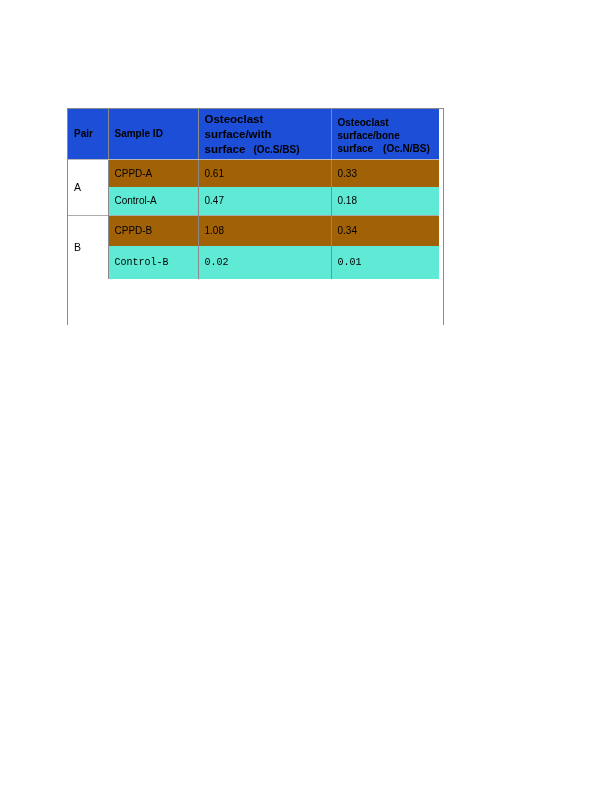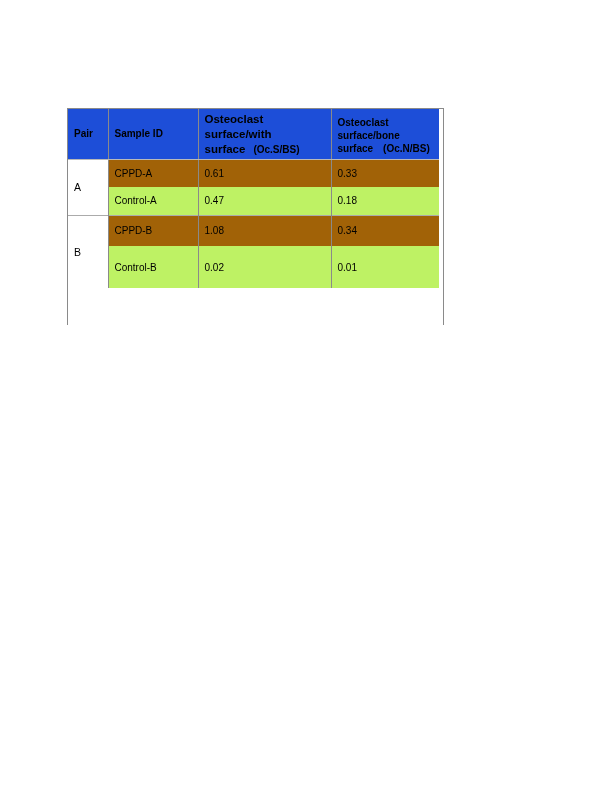--- a/index.html
+++ b/index.html
@@ -80,7 +80,7 @@
   tr.r3 { height: 31px; }
   tr.r4 { height: 42px; }
   tr.row td { vertical-align: middle; background: #a16207; }
-  tr.row.blue td { background: #bef264; }
+  tr.row.blue td { background: #5eead4; }
   td.pair-cell {
     background: #ffffff !important;
     vertical-align: middle;

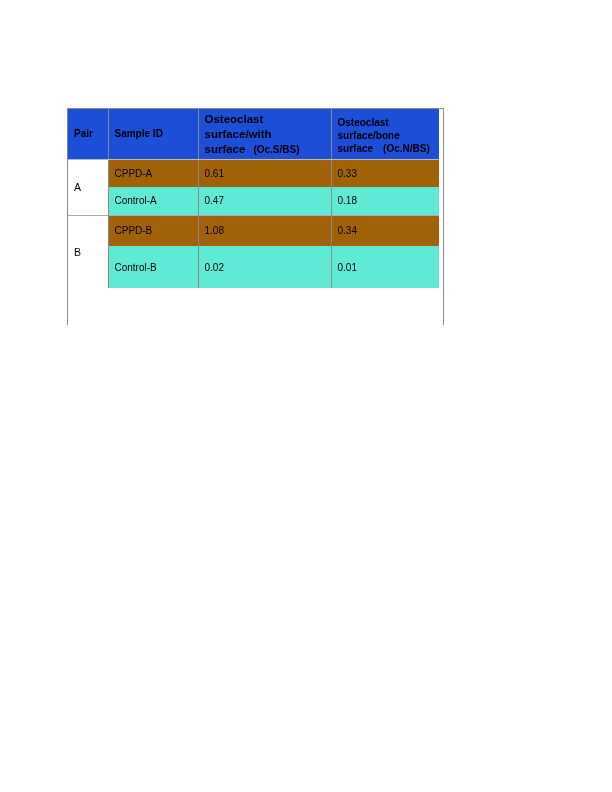--- a/index.html
+++ b/index.html
@@ -78,7 +78,7 @@
   tr.r1 { height: 28px; }
   tr.r2 { height: 28px; }
   tr.r3 { height: 31px; }
-  tr.r4 { height: 42px; }
+  tr.r4 { height: 33px; font-family: Liberation Mono, monospace; }
   tr.row td { vertical-align: middle; background: #a16207; }
   tr.row.blue td { background: #5eead4; }
   td.pair-cell {

